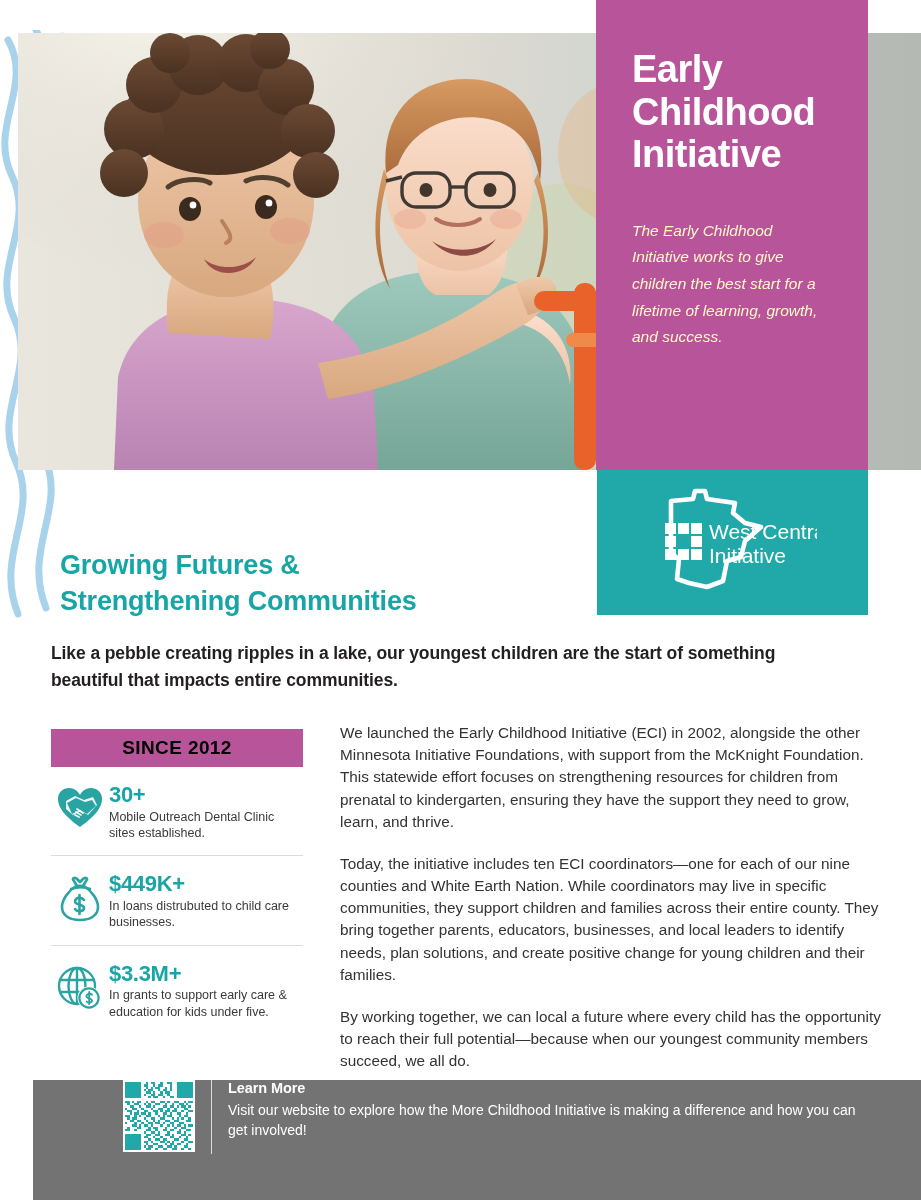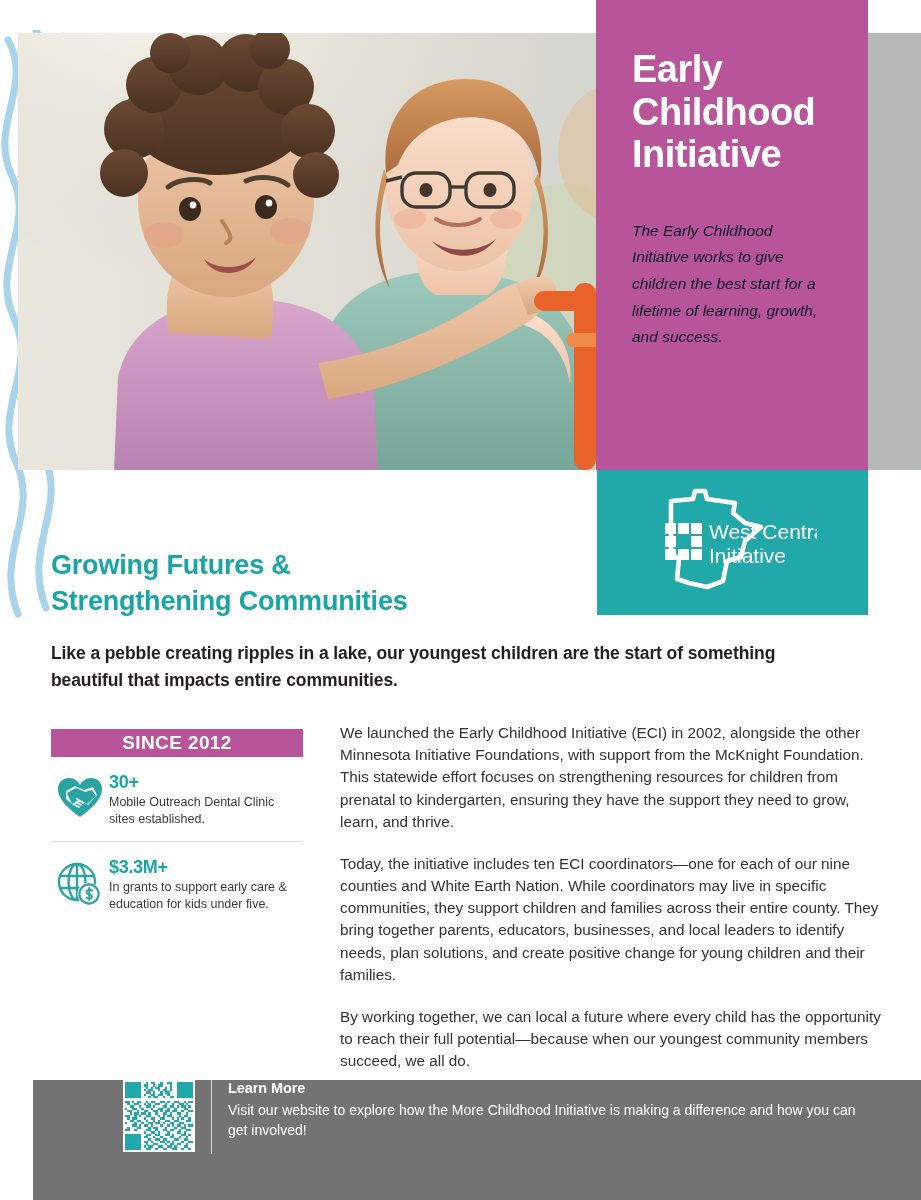--- a/index.html
+++ b/index.html
@@ -63,7 +63,7 @@
   }
   .panel-sub {
     margin-top: 42px;
-    color: #0f172a;
+    color: #fef9c3;
     font-style: italic;
     font-size: 15.5px;
     line-height: 1.72;

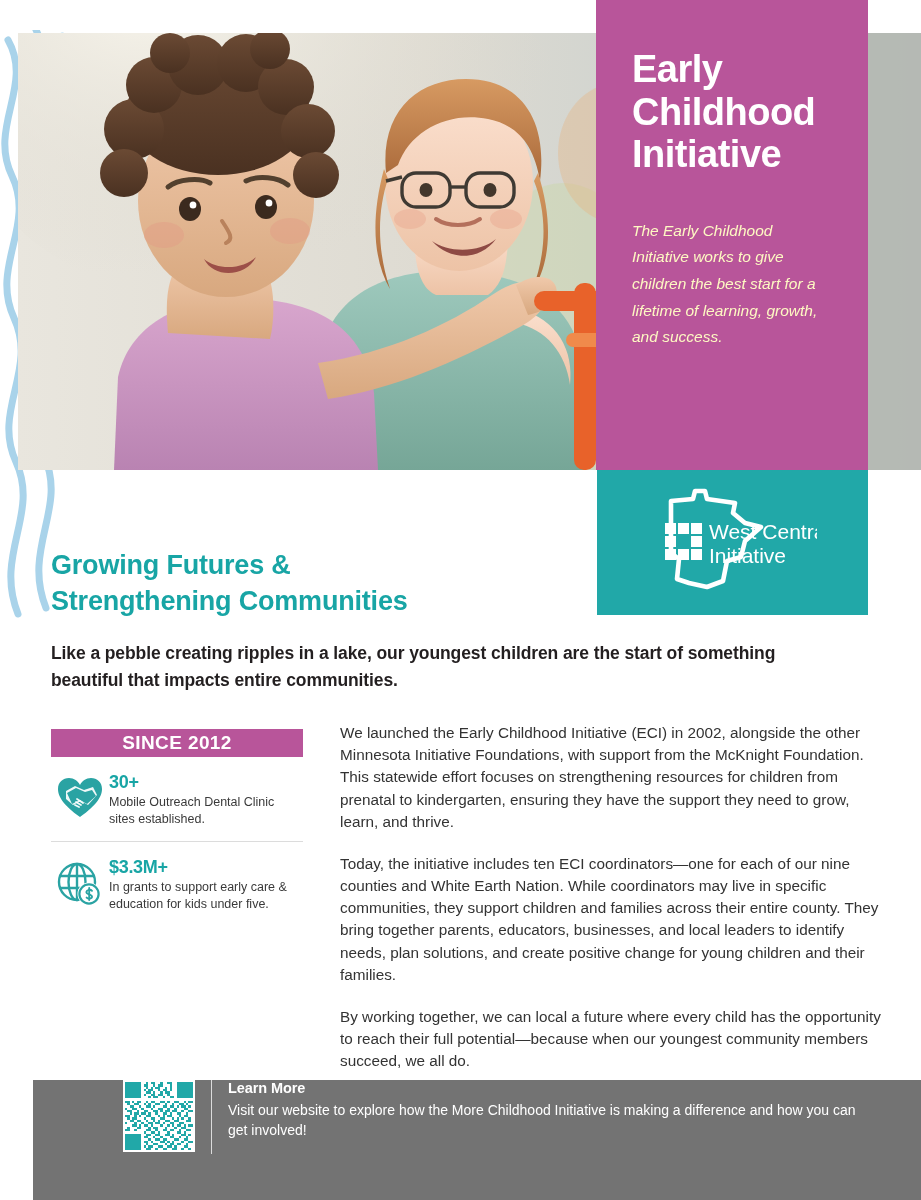--- a/index.html
+++ b/index.html
@@ -88,7 +88,7 @@
   
   .section-heading {
     position: absolute;
-    left: 51px;
+    left: 60px;
     top: 548px;
     width: 520px;
     z-index: 5;

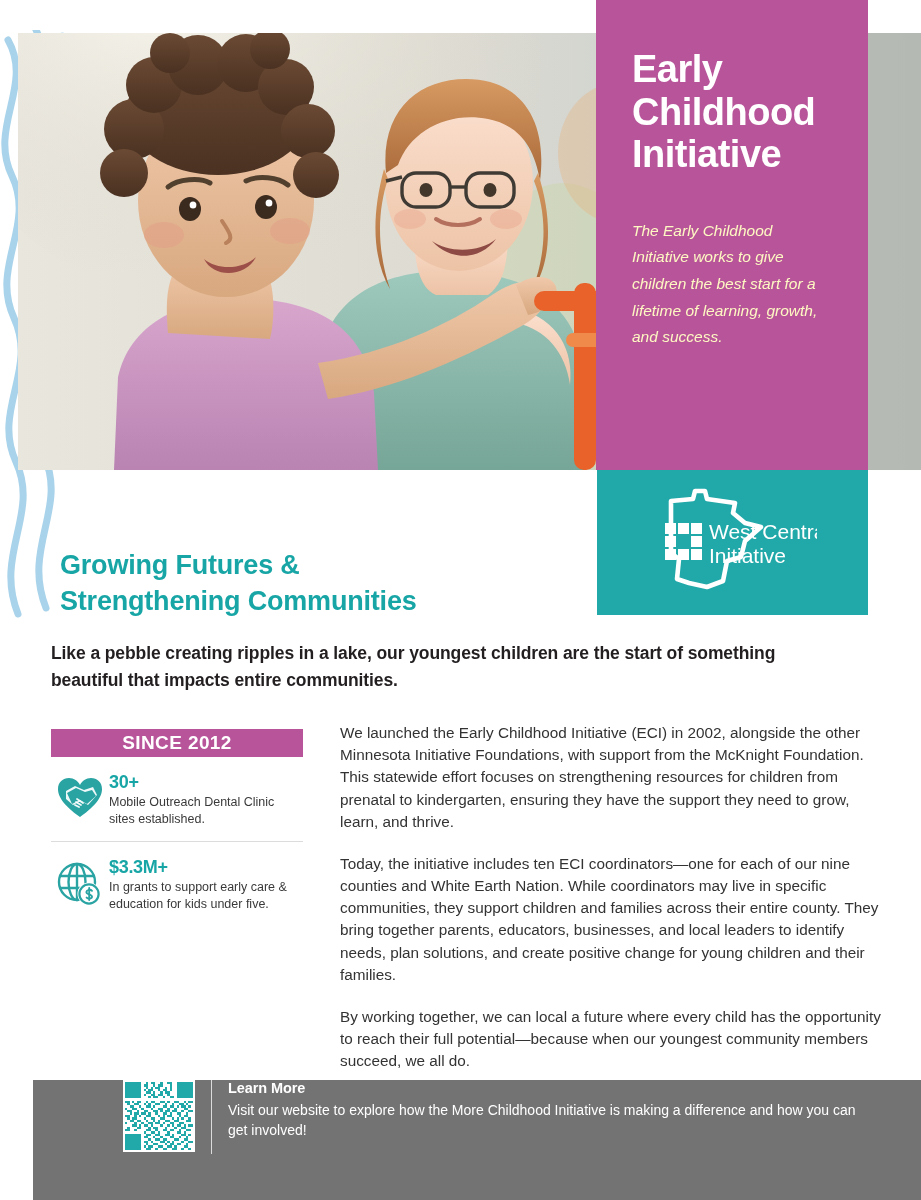--- a/index.html
+++ b/index.html
@@ -121,8 +121,8 @@
   }
   .since-banner {
     background: #b8559a;
-    color: #ffffff;
-    height: 28px;
+    color: #000000;
+    height: 38px;
     display: flex;
     align-items: center;
     justify-content: center;

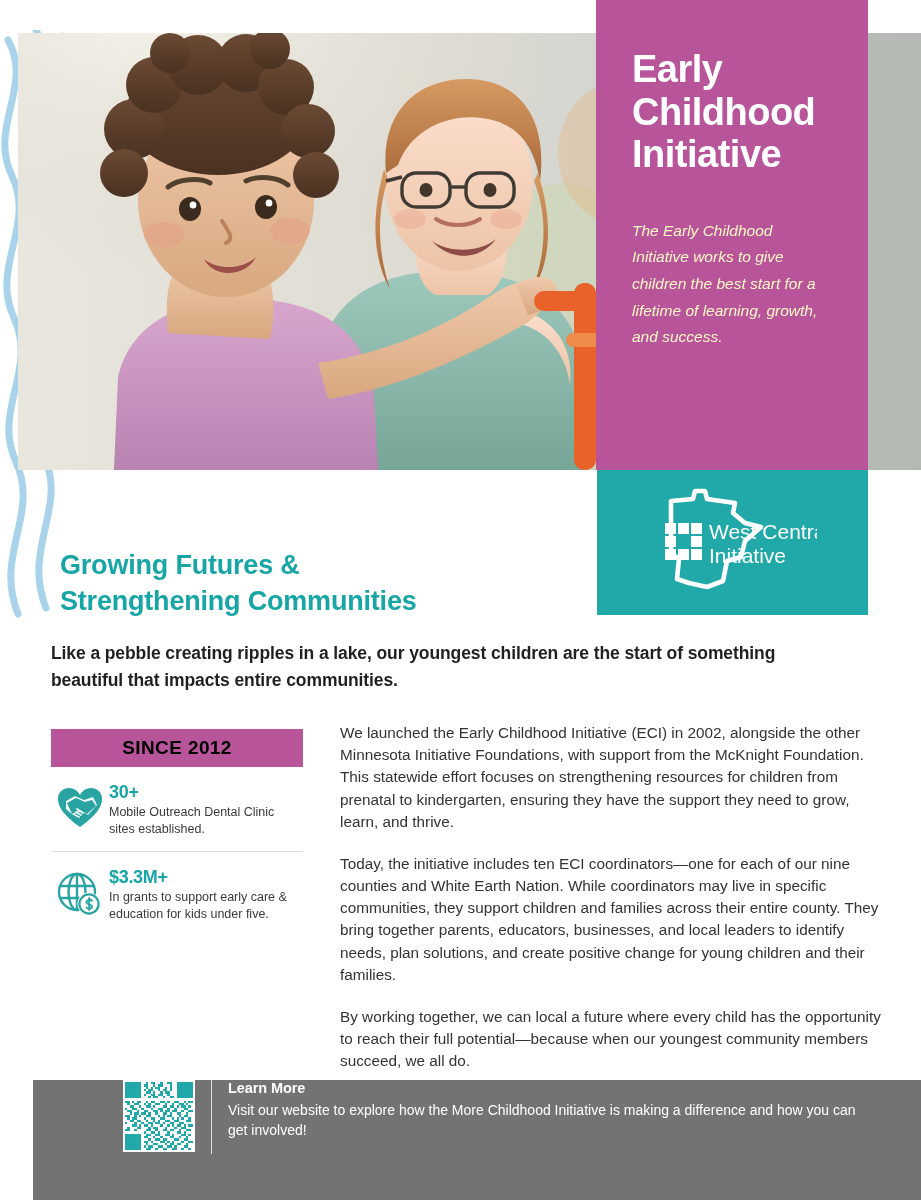--- a/index.html
+++ b/index.html
@@ -150,7 +150,7 @@
   .stat-text { flex: 1 1 auto; }
   .stat-value {
     color: #18a5a5;
-    font-size: 18px;
+    font-size: 22px;
     font-weight: bold;
     line-height: 1.08;
     letter-spacing: -0.3px;

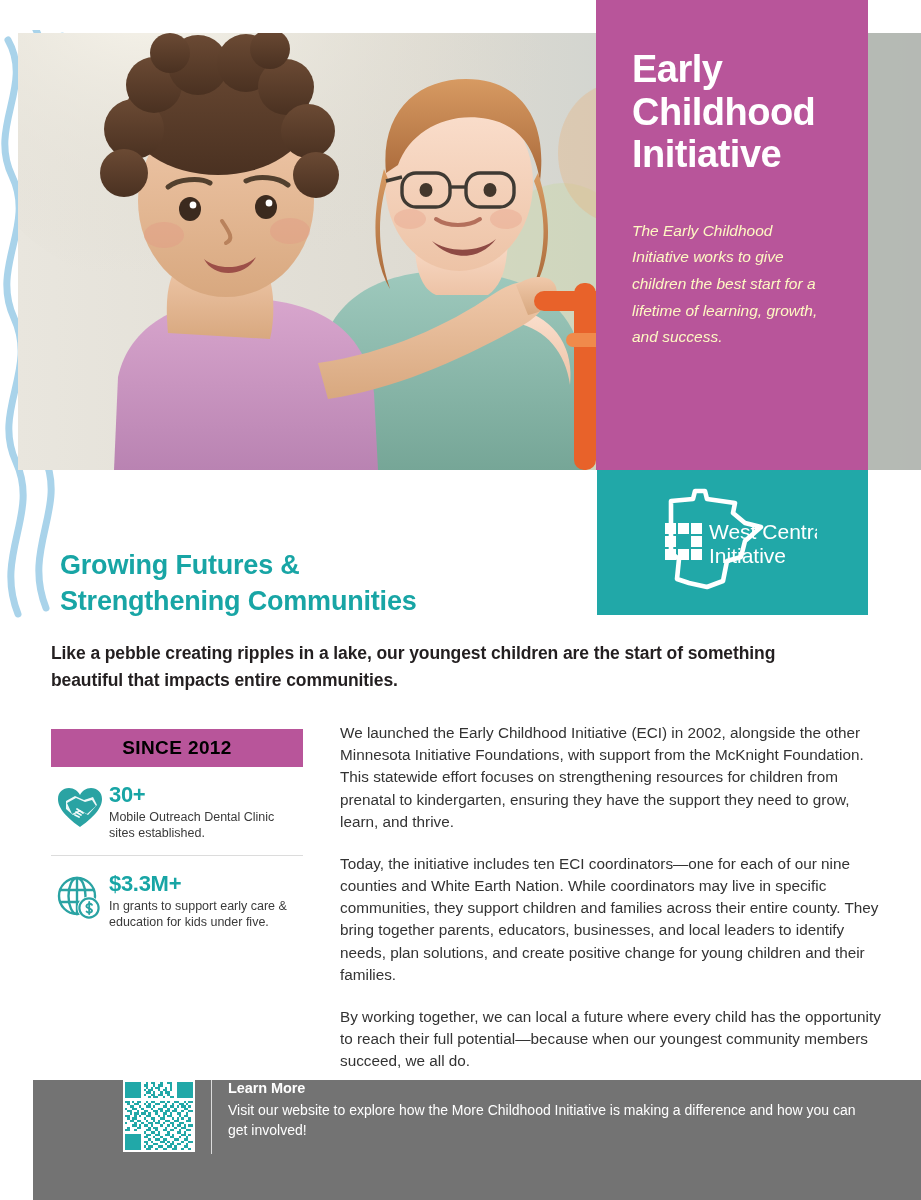--- a/index.html
+++ b/index.html
@@ -398,6 +398,25 @@
     </div>
   </div>
 
+  <div class="stat-row">
+    <div class="stat-icon">
+      <svg width="42" height="46" viewBox="0 0 42 46" xmlns="http://www.w3.org/2000/svg">
+        <g fill="none" stroke="#2aa3a3" stroke-width="2.6" stroke-linejoin="round" stroke-linecap="round">
+          <path d="M15 5 C12 2 16 1 18 3 L21 6 L24 3 C26 1 30 2 27 5 L24 10 L18 10 Z"></path>
+          <path d="M17 10 C9 15 3 24 3 31 C3 39 10 44 21 44 C32 44 39 39 39 31 C39 24 33 15 25 10 Z"></path>
+          <path d="M12 13 C18 11 26 11 31 13"></path>
+        </g>
+        <g fill="none" stroke="#2aa3a3" stroke-width="2.6" stroke-linecap="round">
+          <path d="M25 24 C23 21 17 21 16 25 C15 29 25 28 25 32 C25 36 18 36 16 33"></path>
+          <path d="M20.5 19 L20.5 38"></path>
+        </g>
+      </svg>
+    </div>
+    <div class="stat-text">
+      <div class="stat-value">$449K+</div>
+      <div class="stat-desc">In loans distrubuted to child care businesses.</div>
+    </div>
+  </div>
 
   <div class="stat-row">
     <div class="stat-icon">

